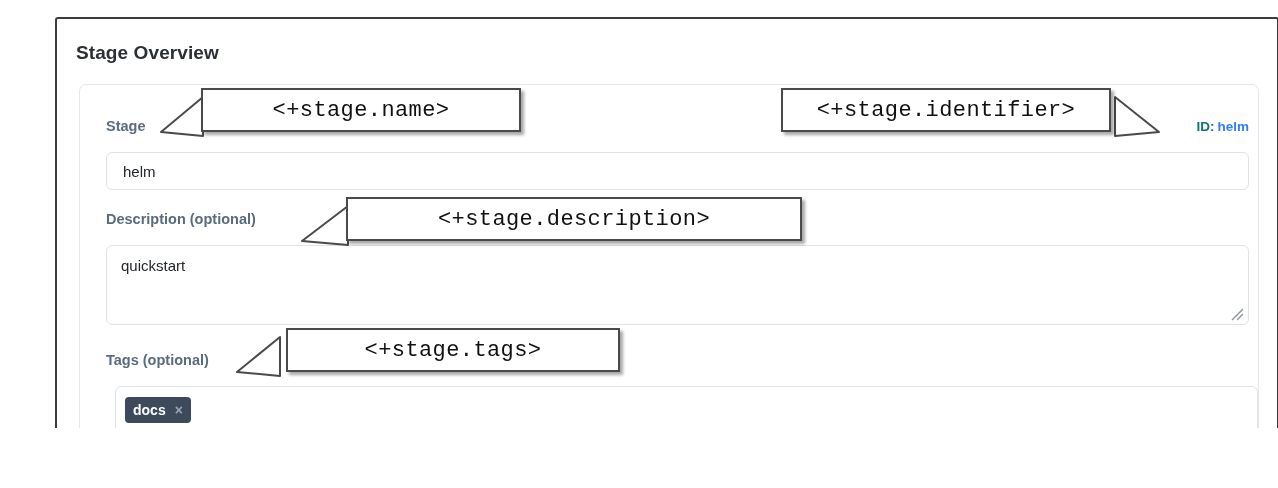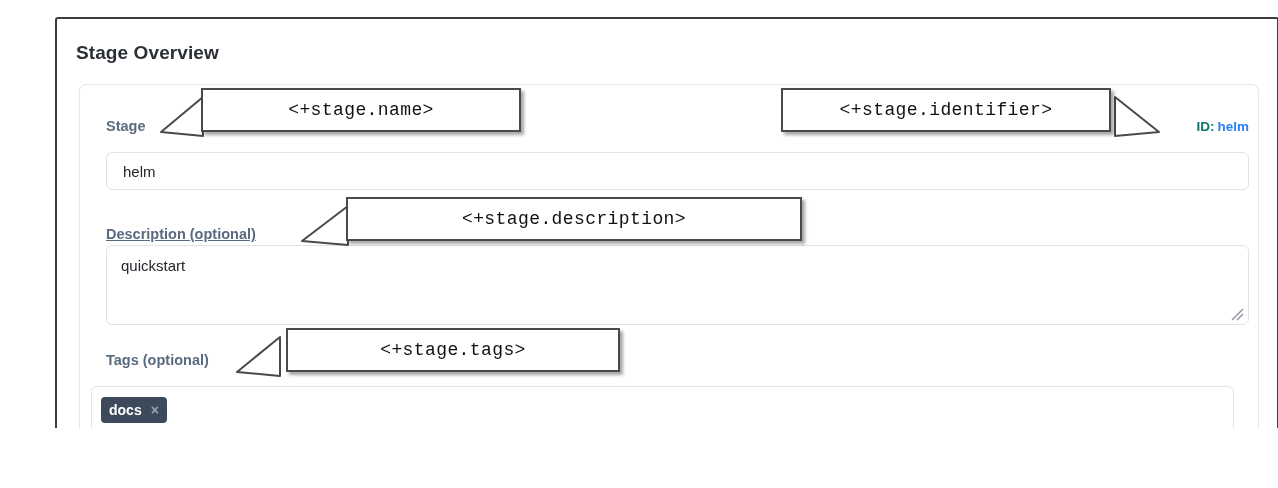--- a/index.html
+++ b/index.html
@@ -159,7 +159,7 @@
     border: 2px solid #4a4a4a;
     box-shadow: 3px 3px 3px rgba(0,0,0,0.35);
     font-family: "Liberation Mono", monospace;
-    font-size: 18px;
+    font-size: 22px;
     color: #111111;
     display: flex;
     align-items: center;

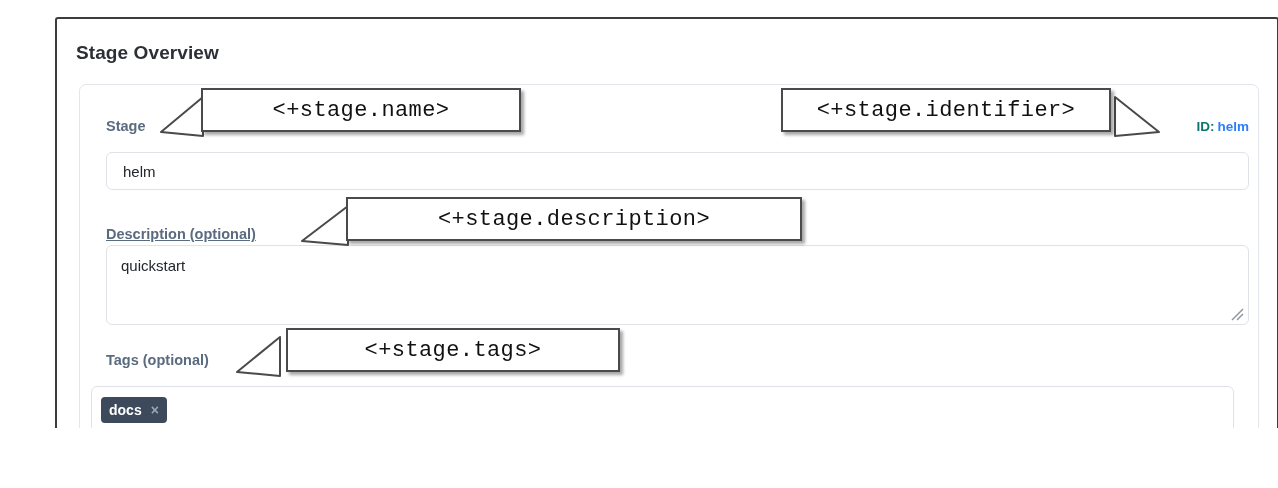--- a/index.html
+++ b/index.html
@@ -65,7 +65,7 @@
     white-space: nowrap;
   }
   .label-name { left: 78px; top: 118px; }
-  .label-description { left: 78px; top: 226px; text-decoration: underline; }
+  .label-description { left: 78px; top: 211px; }
   .label-tags { left: 78px; top: 352px; }
 
   

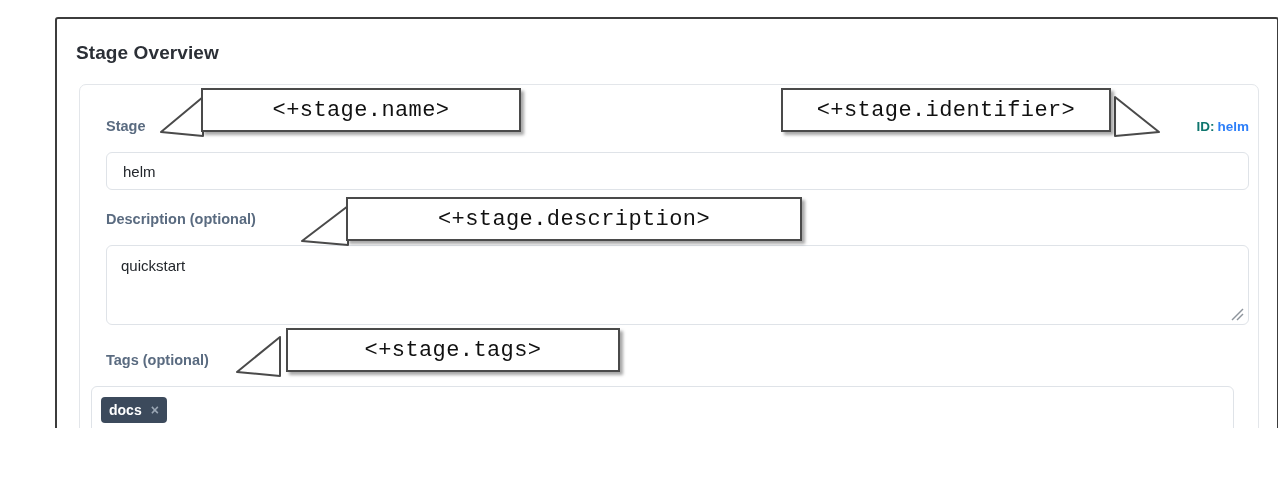--- a/index.html
+++ b/index.html
@@ -120,7 +120,7 @@
   }
   .tags-input-box {
     position: absolute;
-    left: 63px;
+    left: 87px;
     top: 386px;
     width: 1143px;
     height: 48px;

